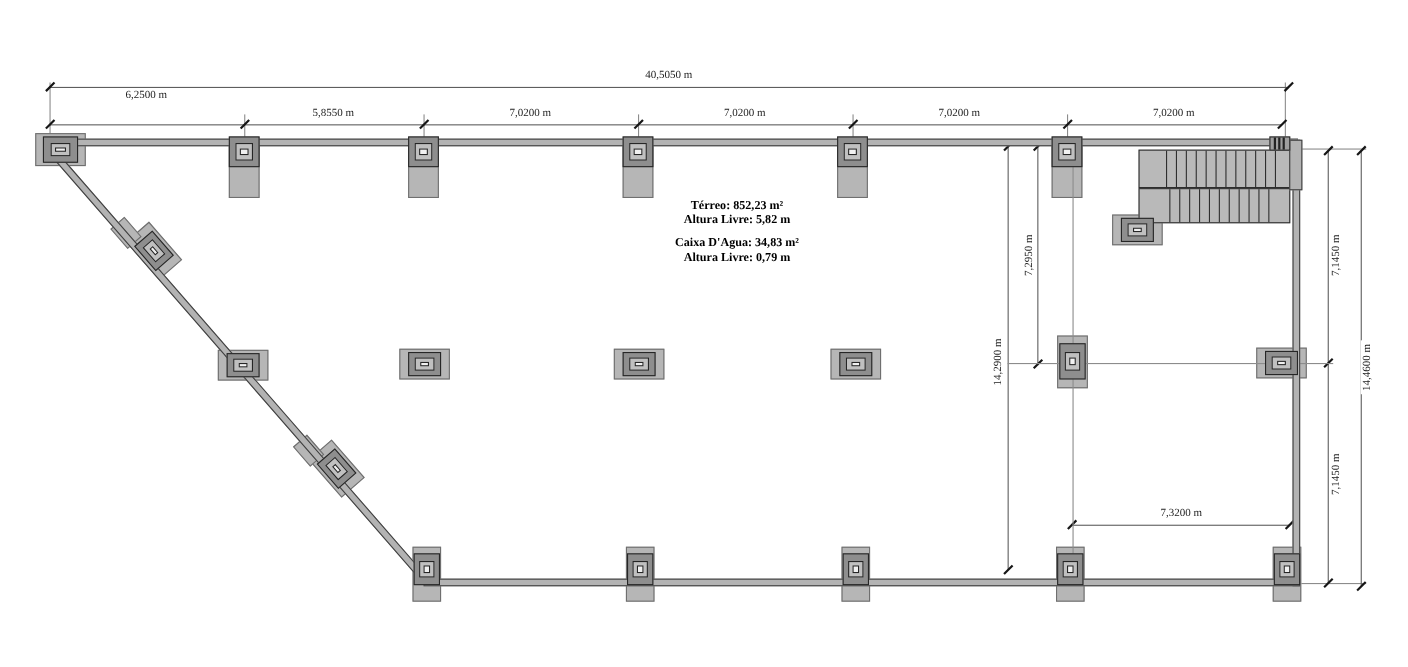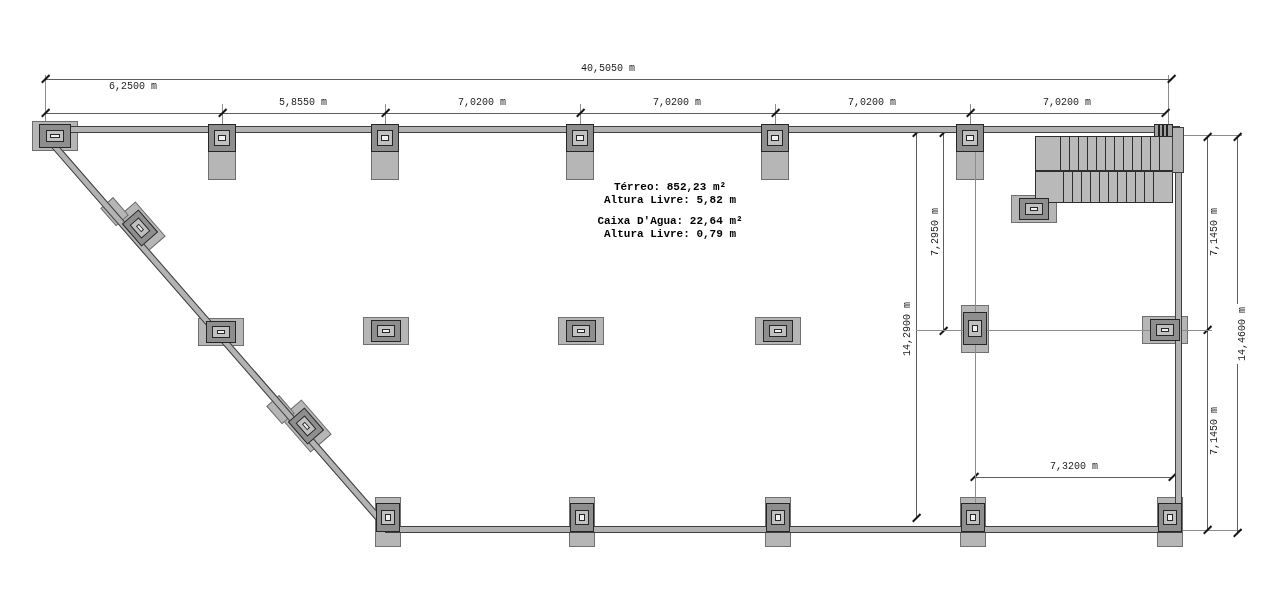--- a/index.html
+++ b/index.html
@@ -4,7 +4,7 @@
 <style>
   html,body{margin:0;padding:0;background:#fff}
   .canvas{position:relative;width:1280px;height:606px;background:#ffffff;overflow:hidden;
-          font-family:Liberation Mono, monospace}
+          font-family:Liberation Serif, serif}
   
   .xline{position:absolute;background:#8c8c8c;z-index:6}
   .xline.mid{z-index:13}

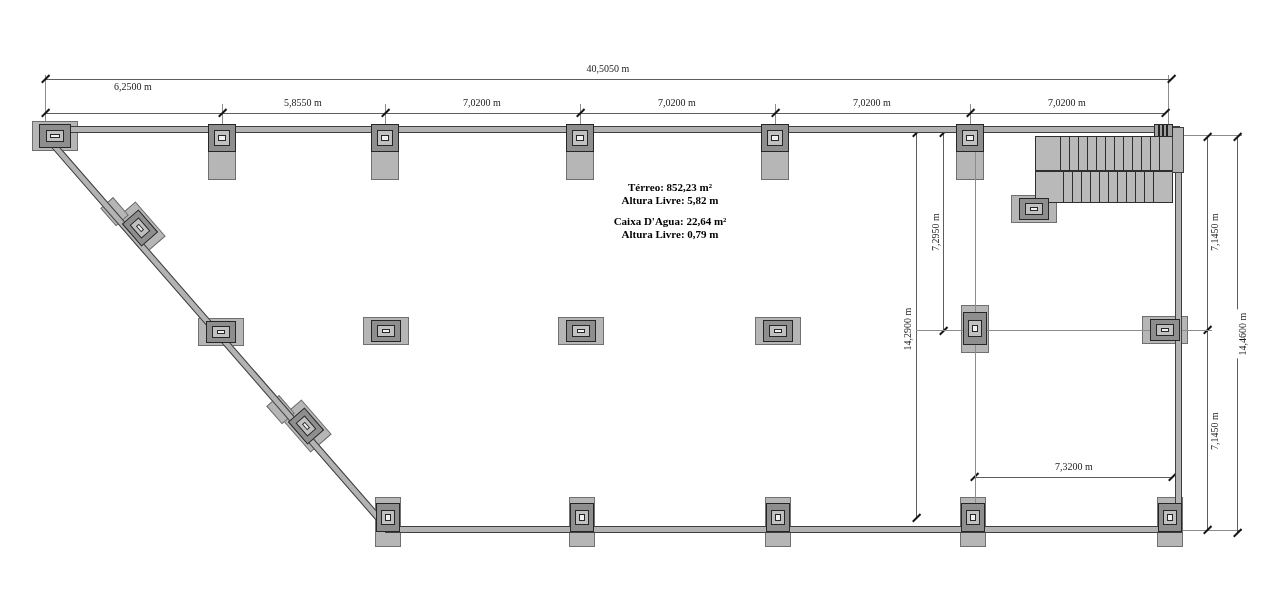--- a/index.html
+++ b/index.html
@@ -65,7 +65,7 @@
       <div>Altura Livre: 5,82 m</div>
     </div>
     <div class="floor-group">
-      <div>Caixa D'Agua: 22,64 m²</div>
+      <div>Caixa D'Agua: 34,83 m²</div>
       <div>Altura Livre: 0,79 m</div>
     </div>
   </div>

